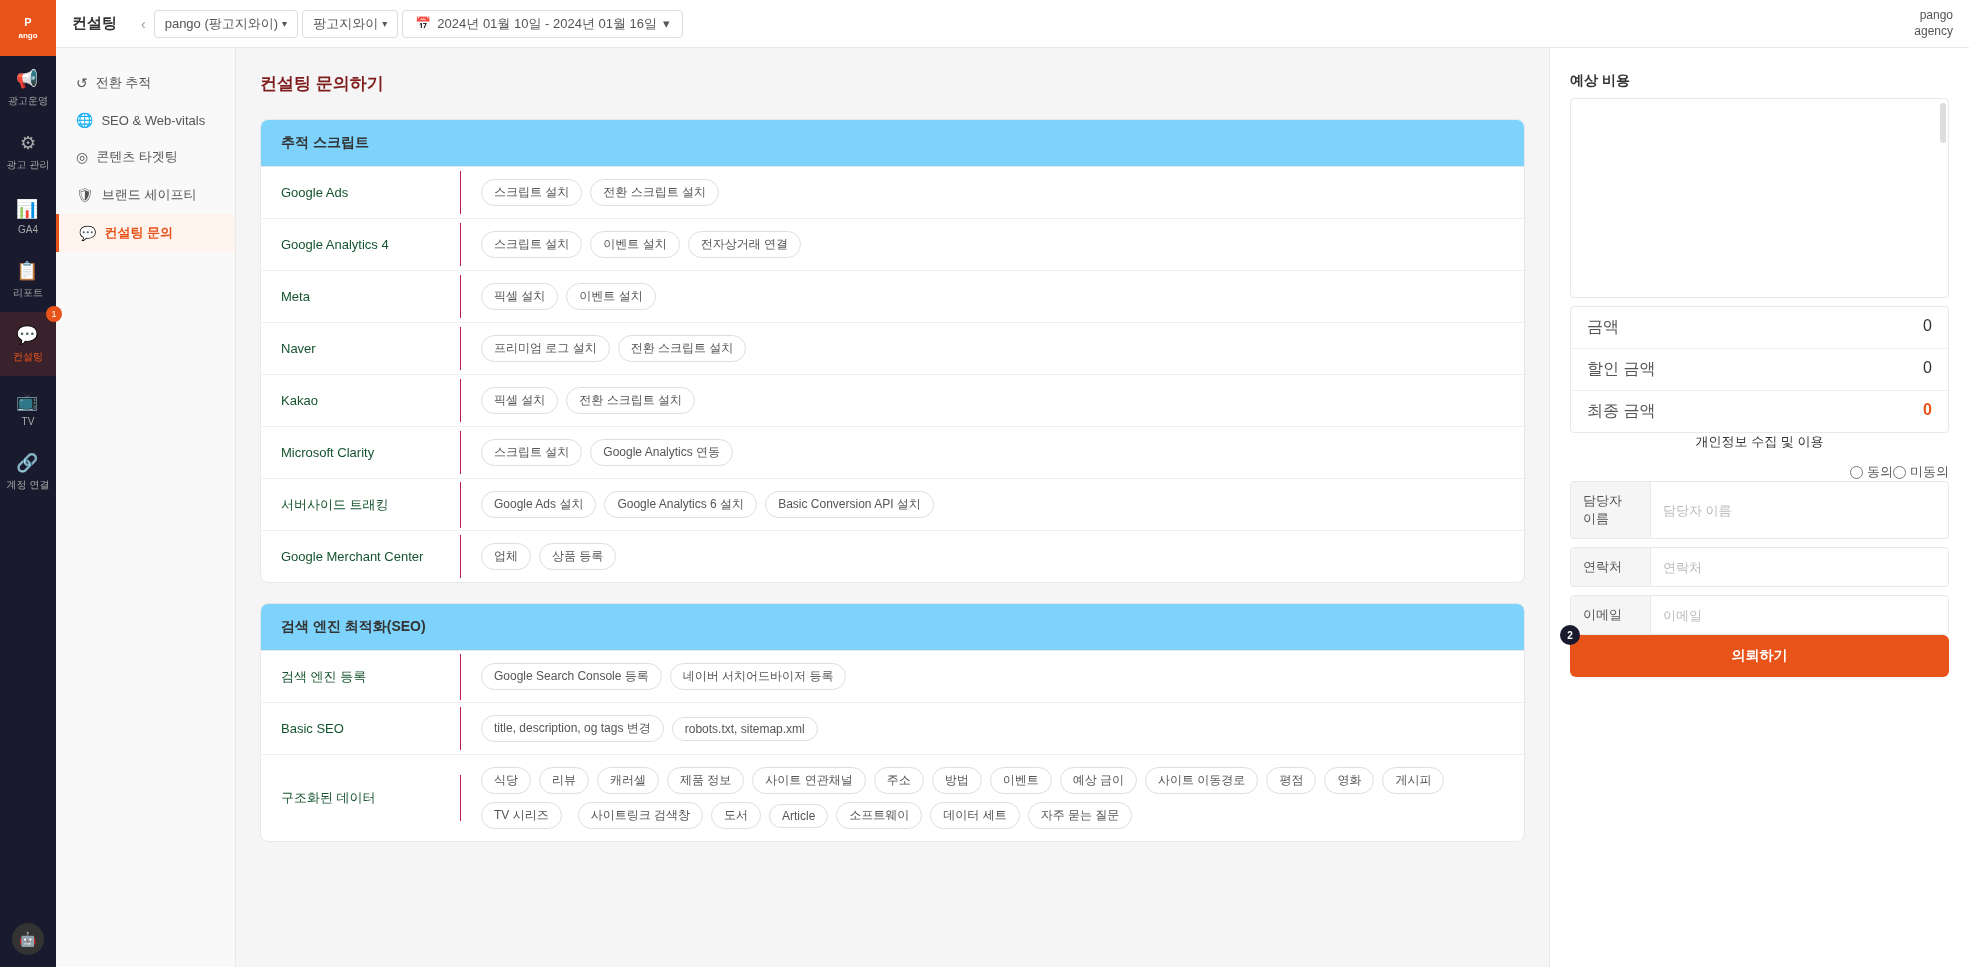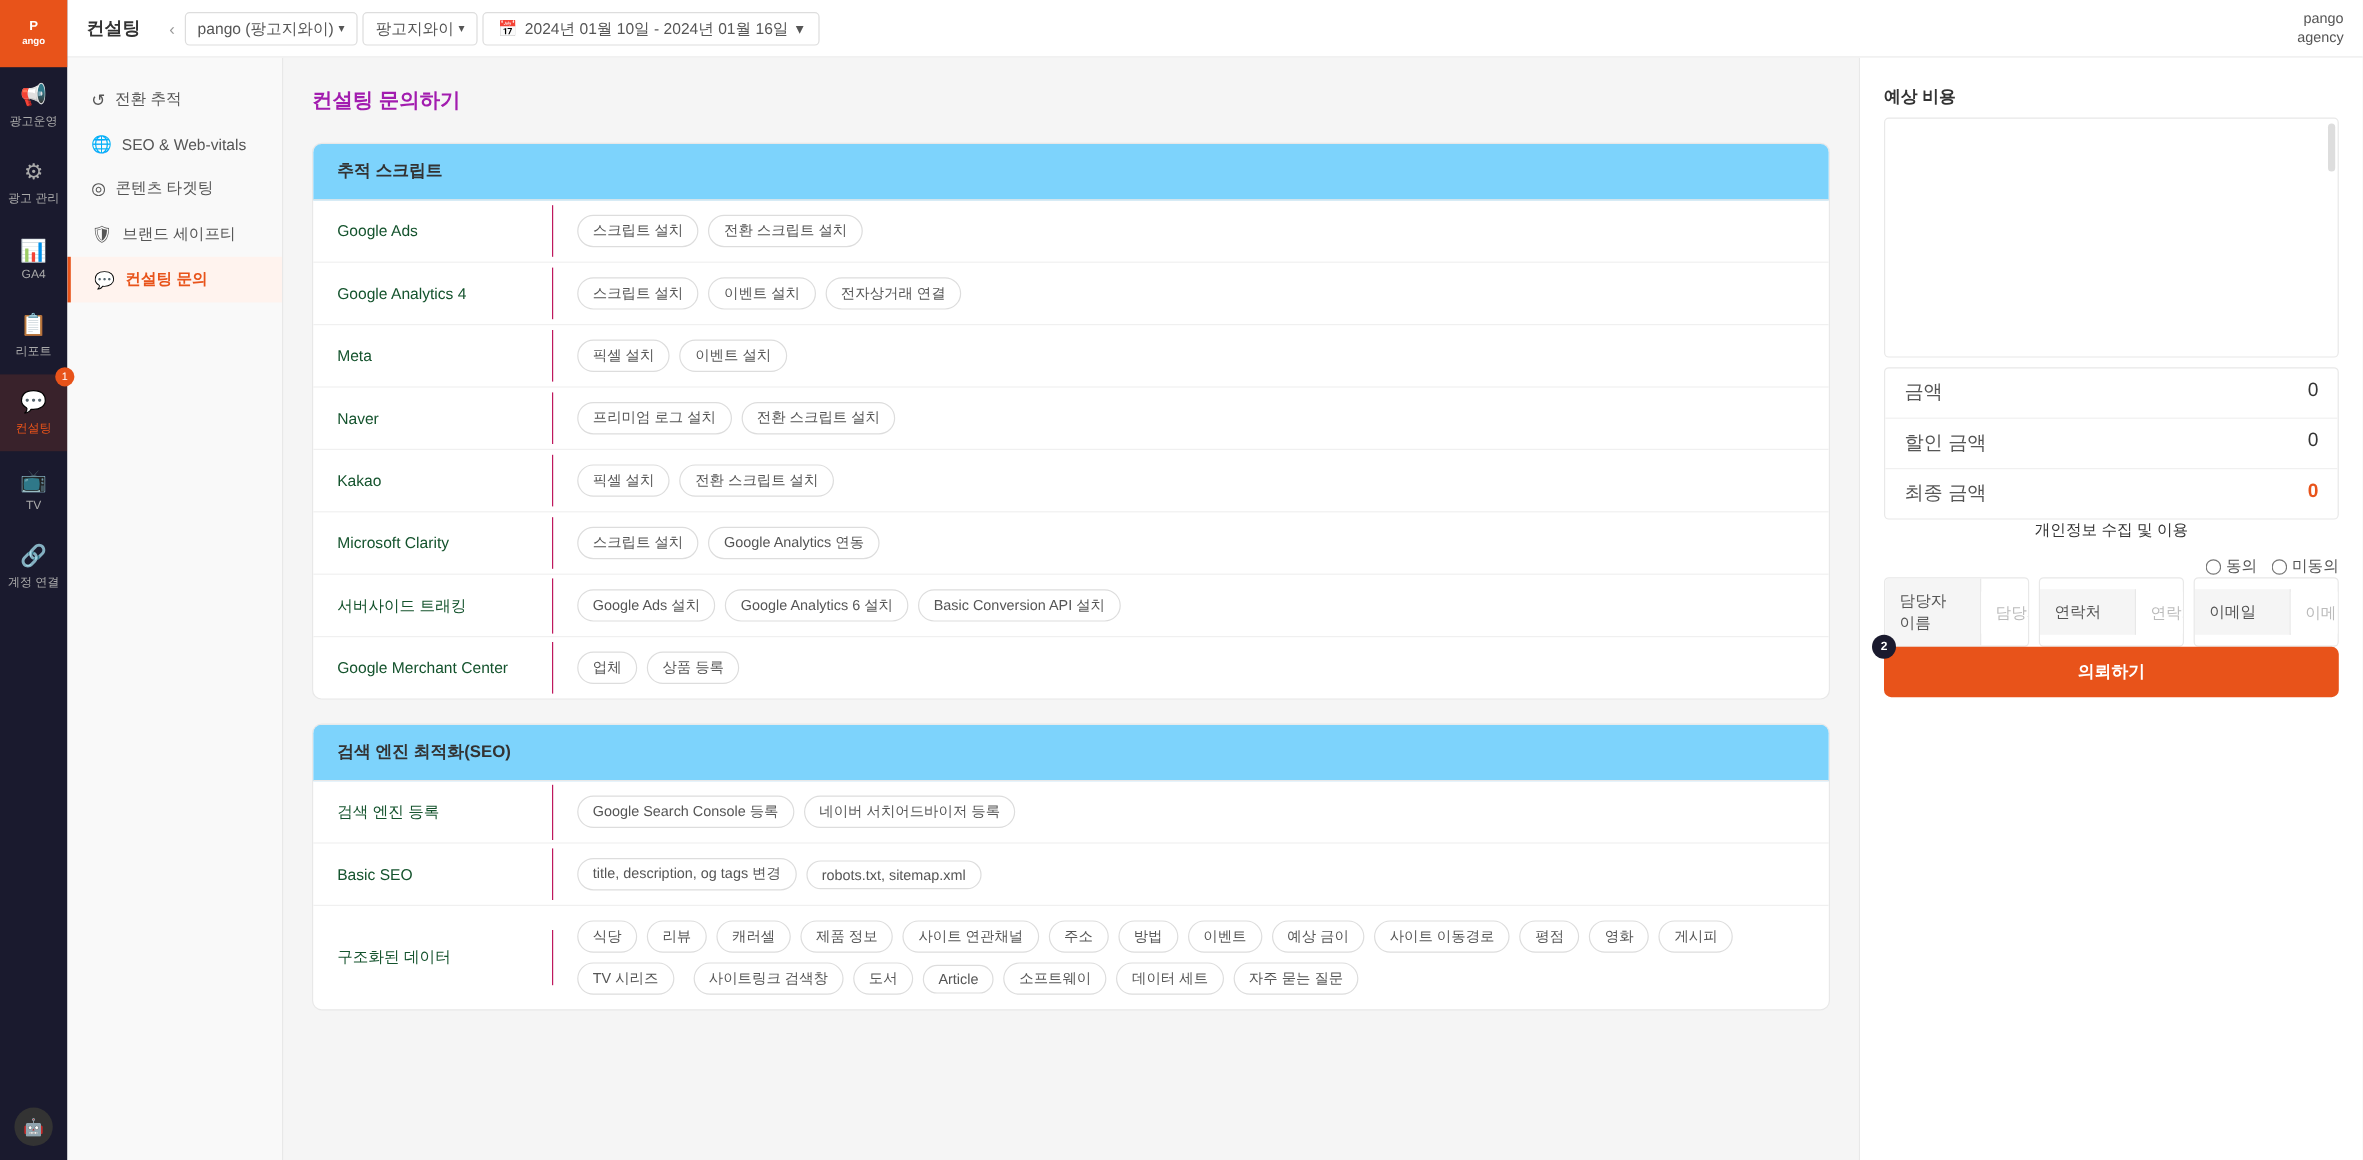--- a/index.html
+++ b/index.html
@@ -145,7 +145,7 @@
     .page-title {
       font-size: 17px;
       font-weight: 700;
-      color: #a21caf;
+      color: #7f1d1d;
       margin-bottom: 24px;
     }
 

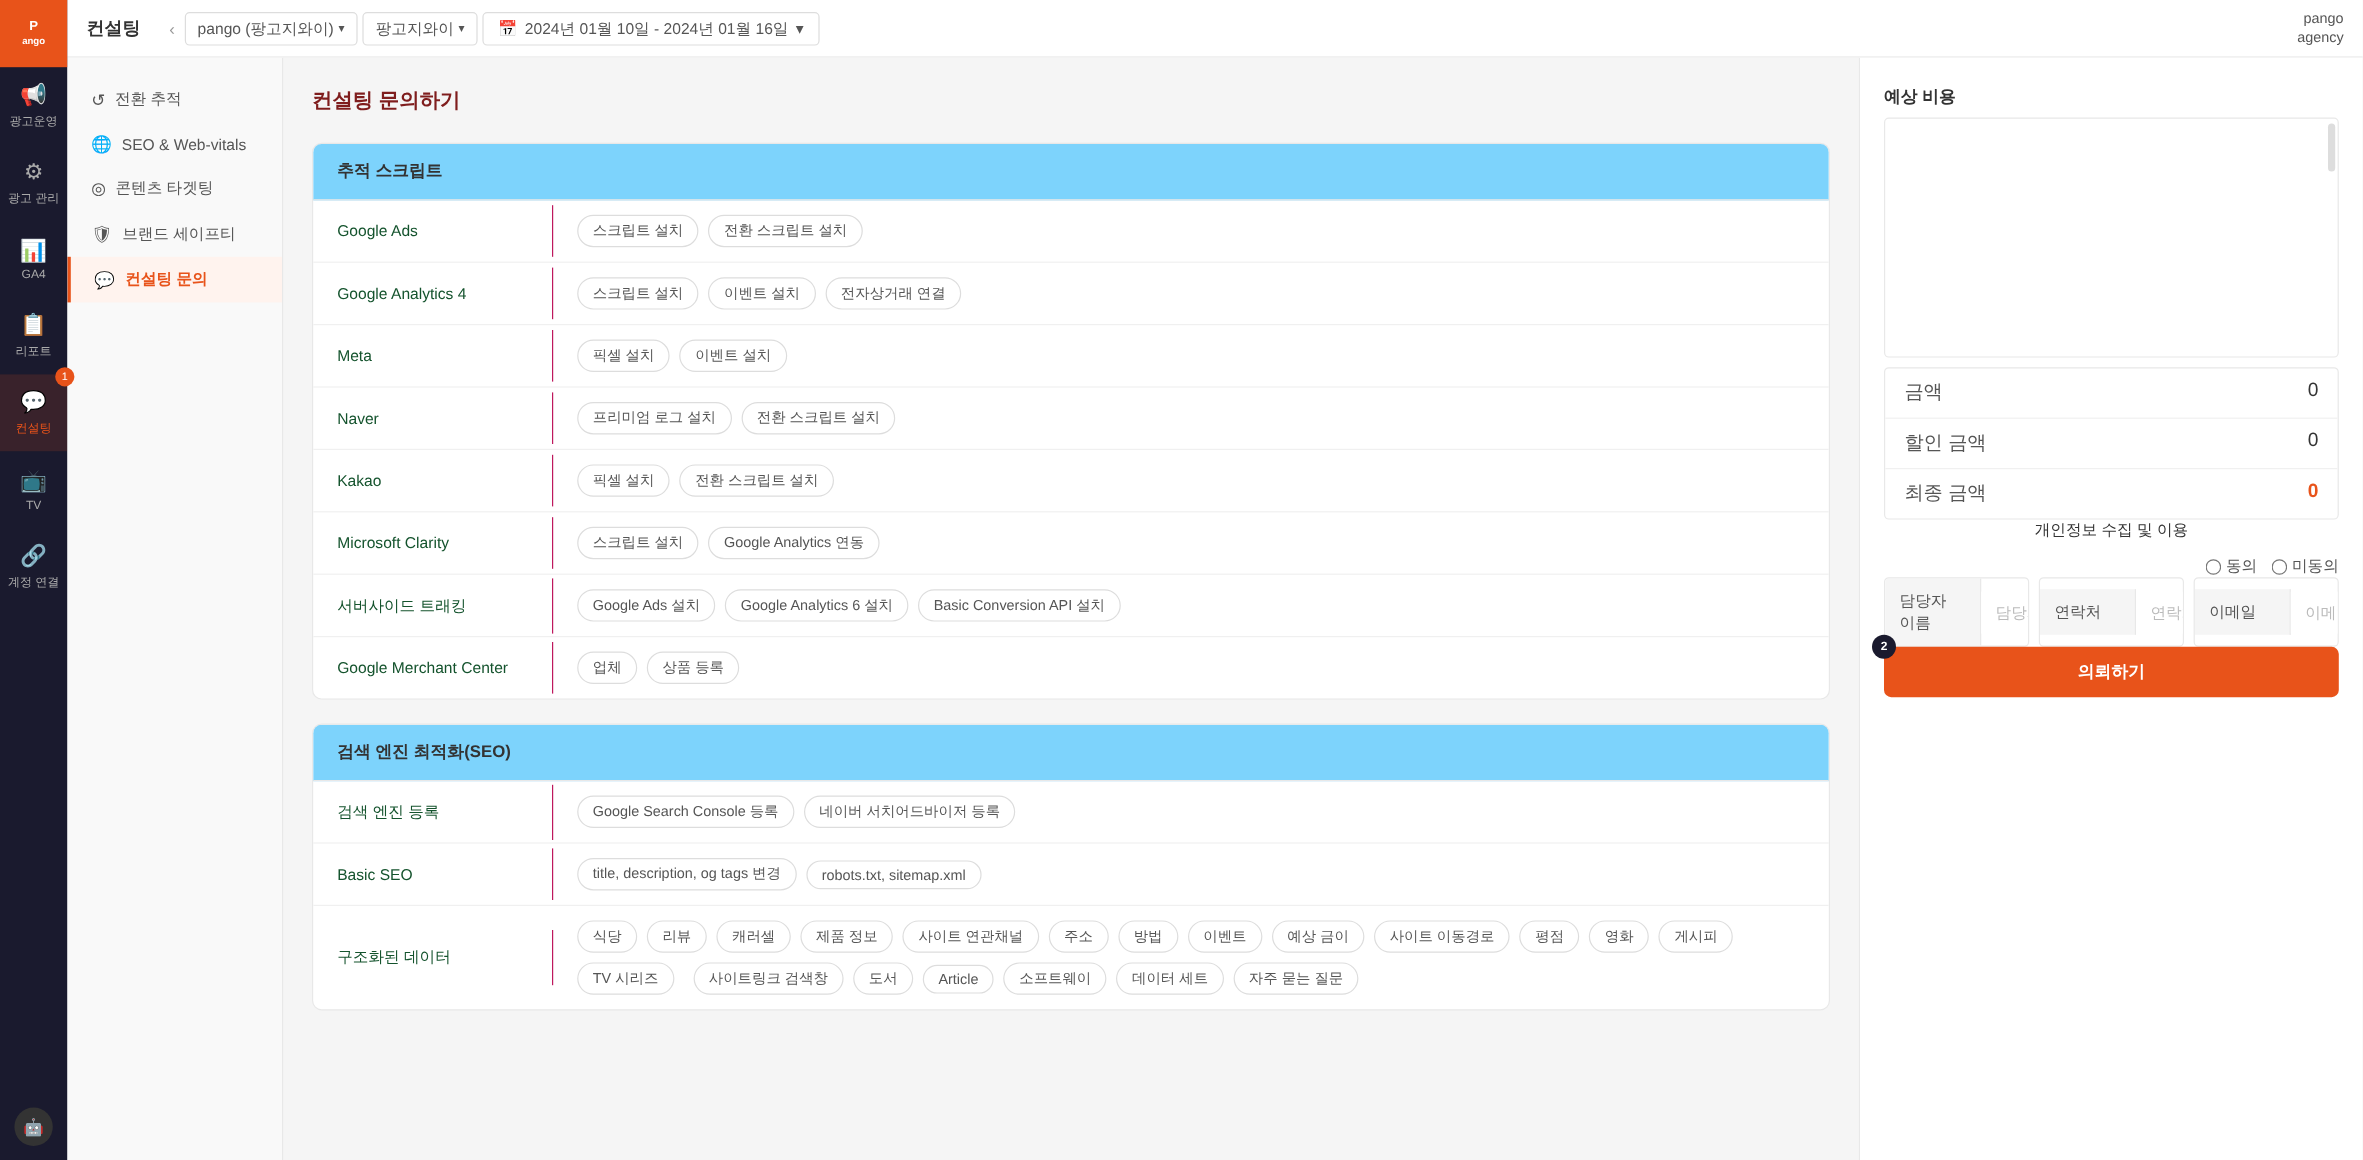--- a/index.html
+++ b/index.html
@@ -249,7 +249,7 @@
       flex-direction: column;
     }
     .privacy-label { color: #333; font-weight: 500; }
-    .radio-group { display: flex; gap: 12px; margin-left: auto; }
+    .radio-group { display: flex; margin-left: auto; }
     .radio-option { display: flex; align-items: center; gap: 4px; cursor: pointer; color: #555; font-size: 13px; }
 
     .form-group { display: flex; flex-direction: row; gap: 8px; }

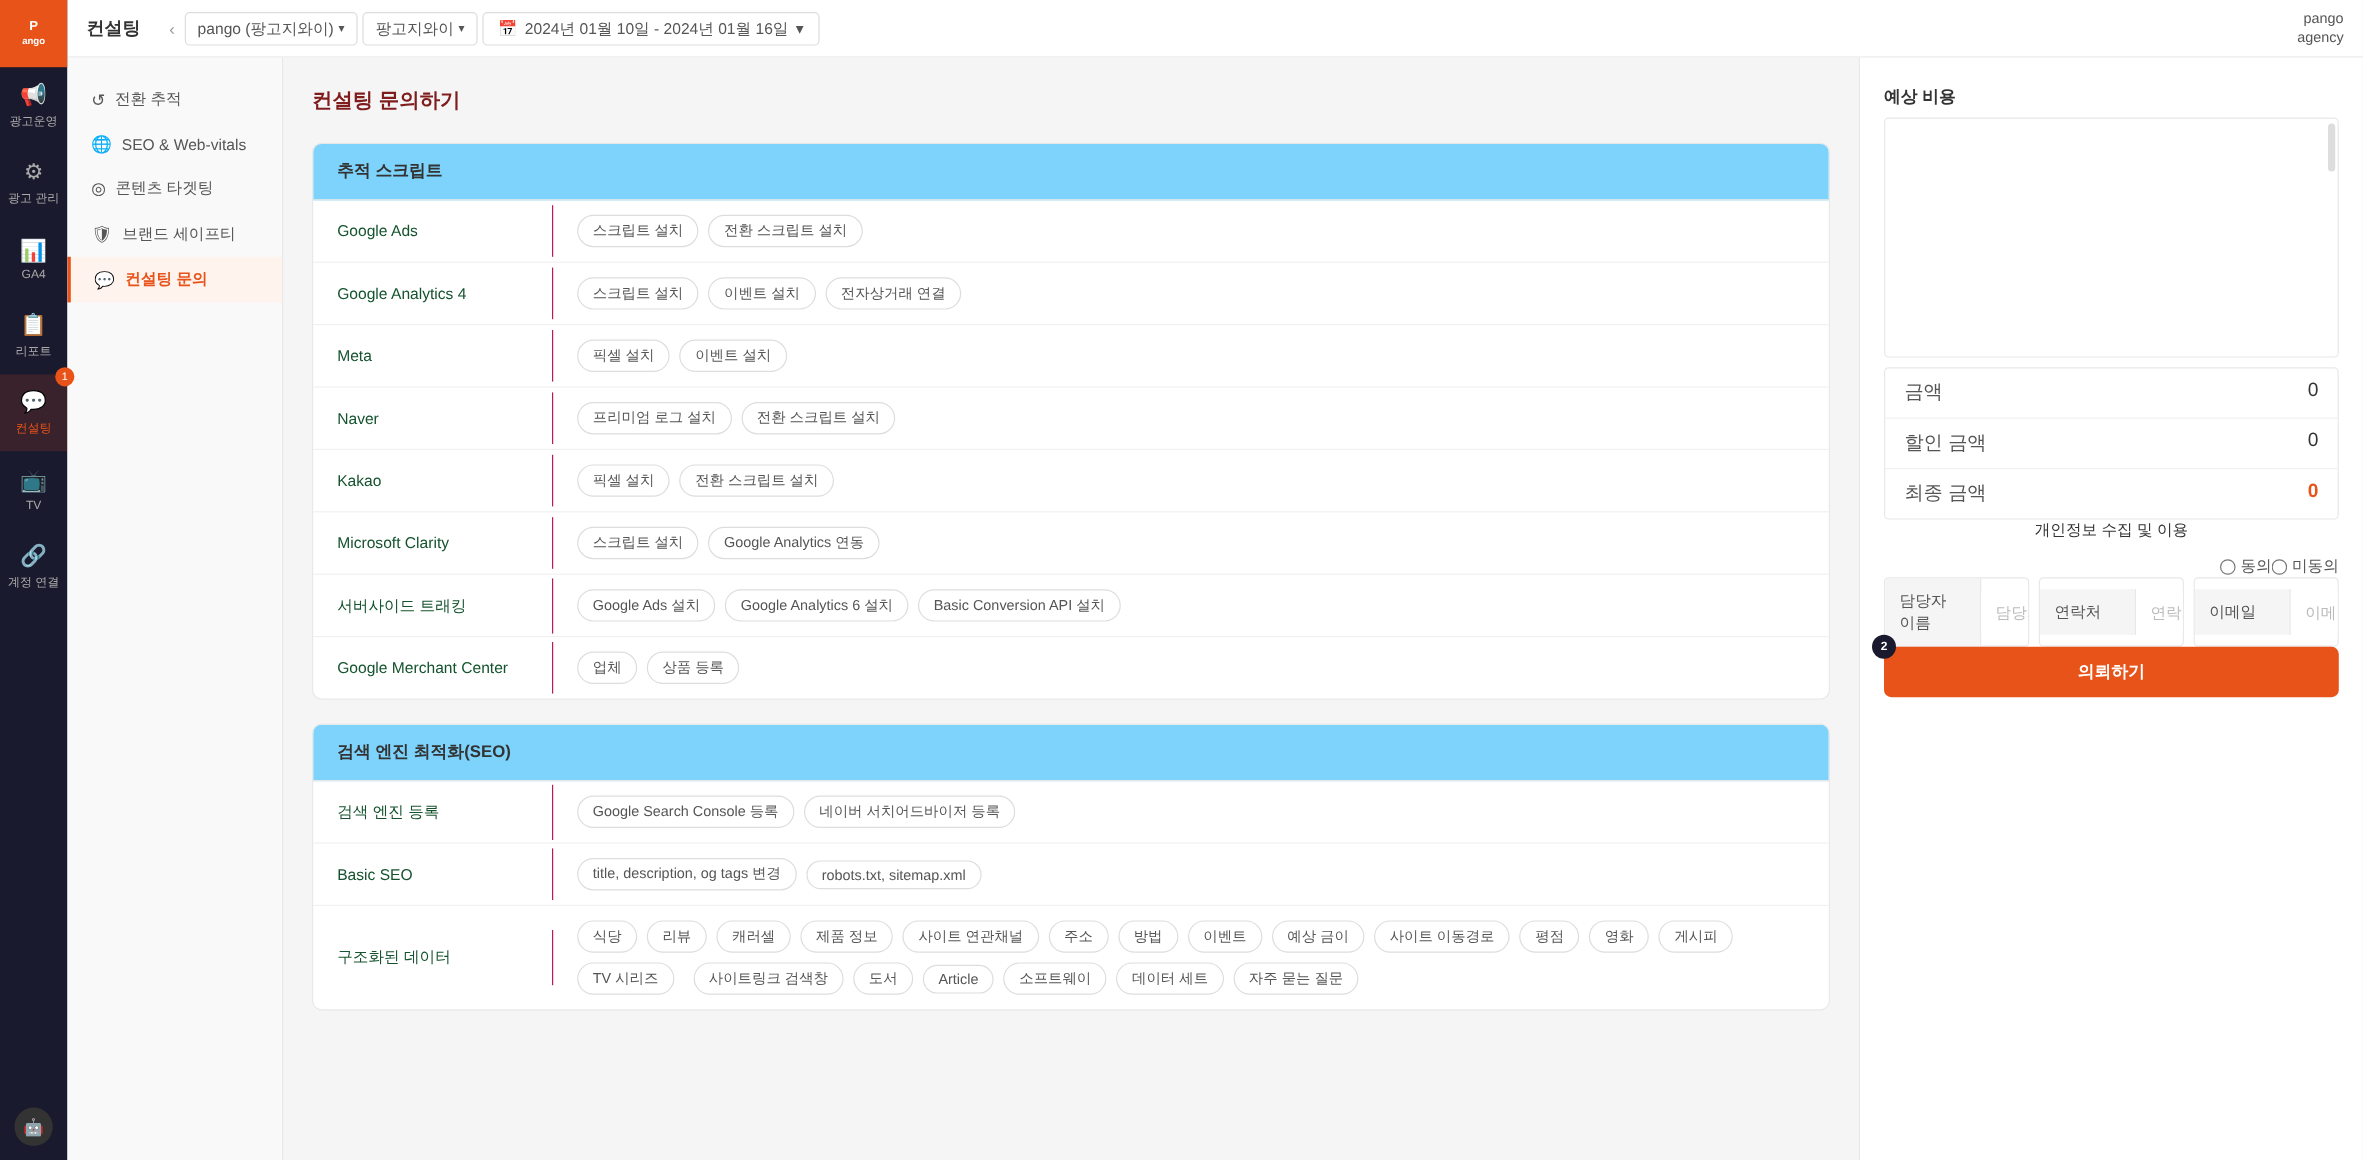--- a/index.html
+++ b/index.html
@@ -252,7 +252,7 @@
     .radio-group { display: flex; margin-left: auto; }
     .radio-option { display: flex; align-items: center; gap: 4px; cursor: pointer; color: #555; font-size: 13px; }
 
-    .form-group { display: flex; flex-direction: row; gap: 8px; }
+    .form-group { display: flex; flex-direction: column; gap: 8px; }
     .form-row {
       display: flex;
       align-items: center;

